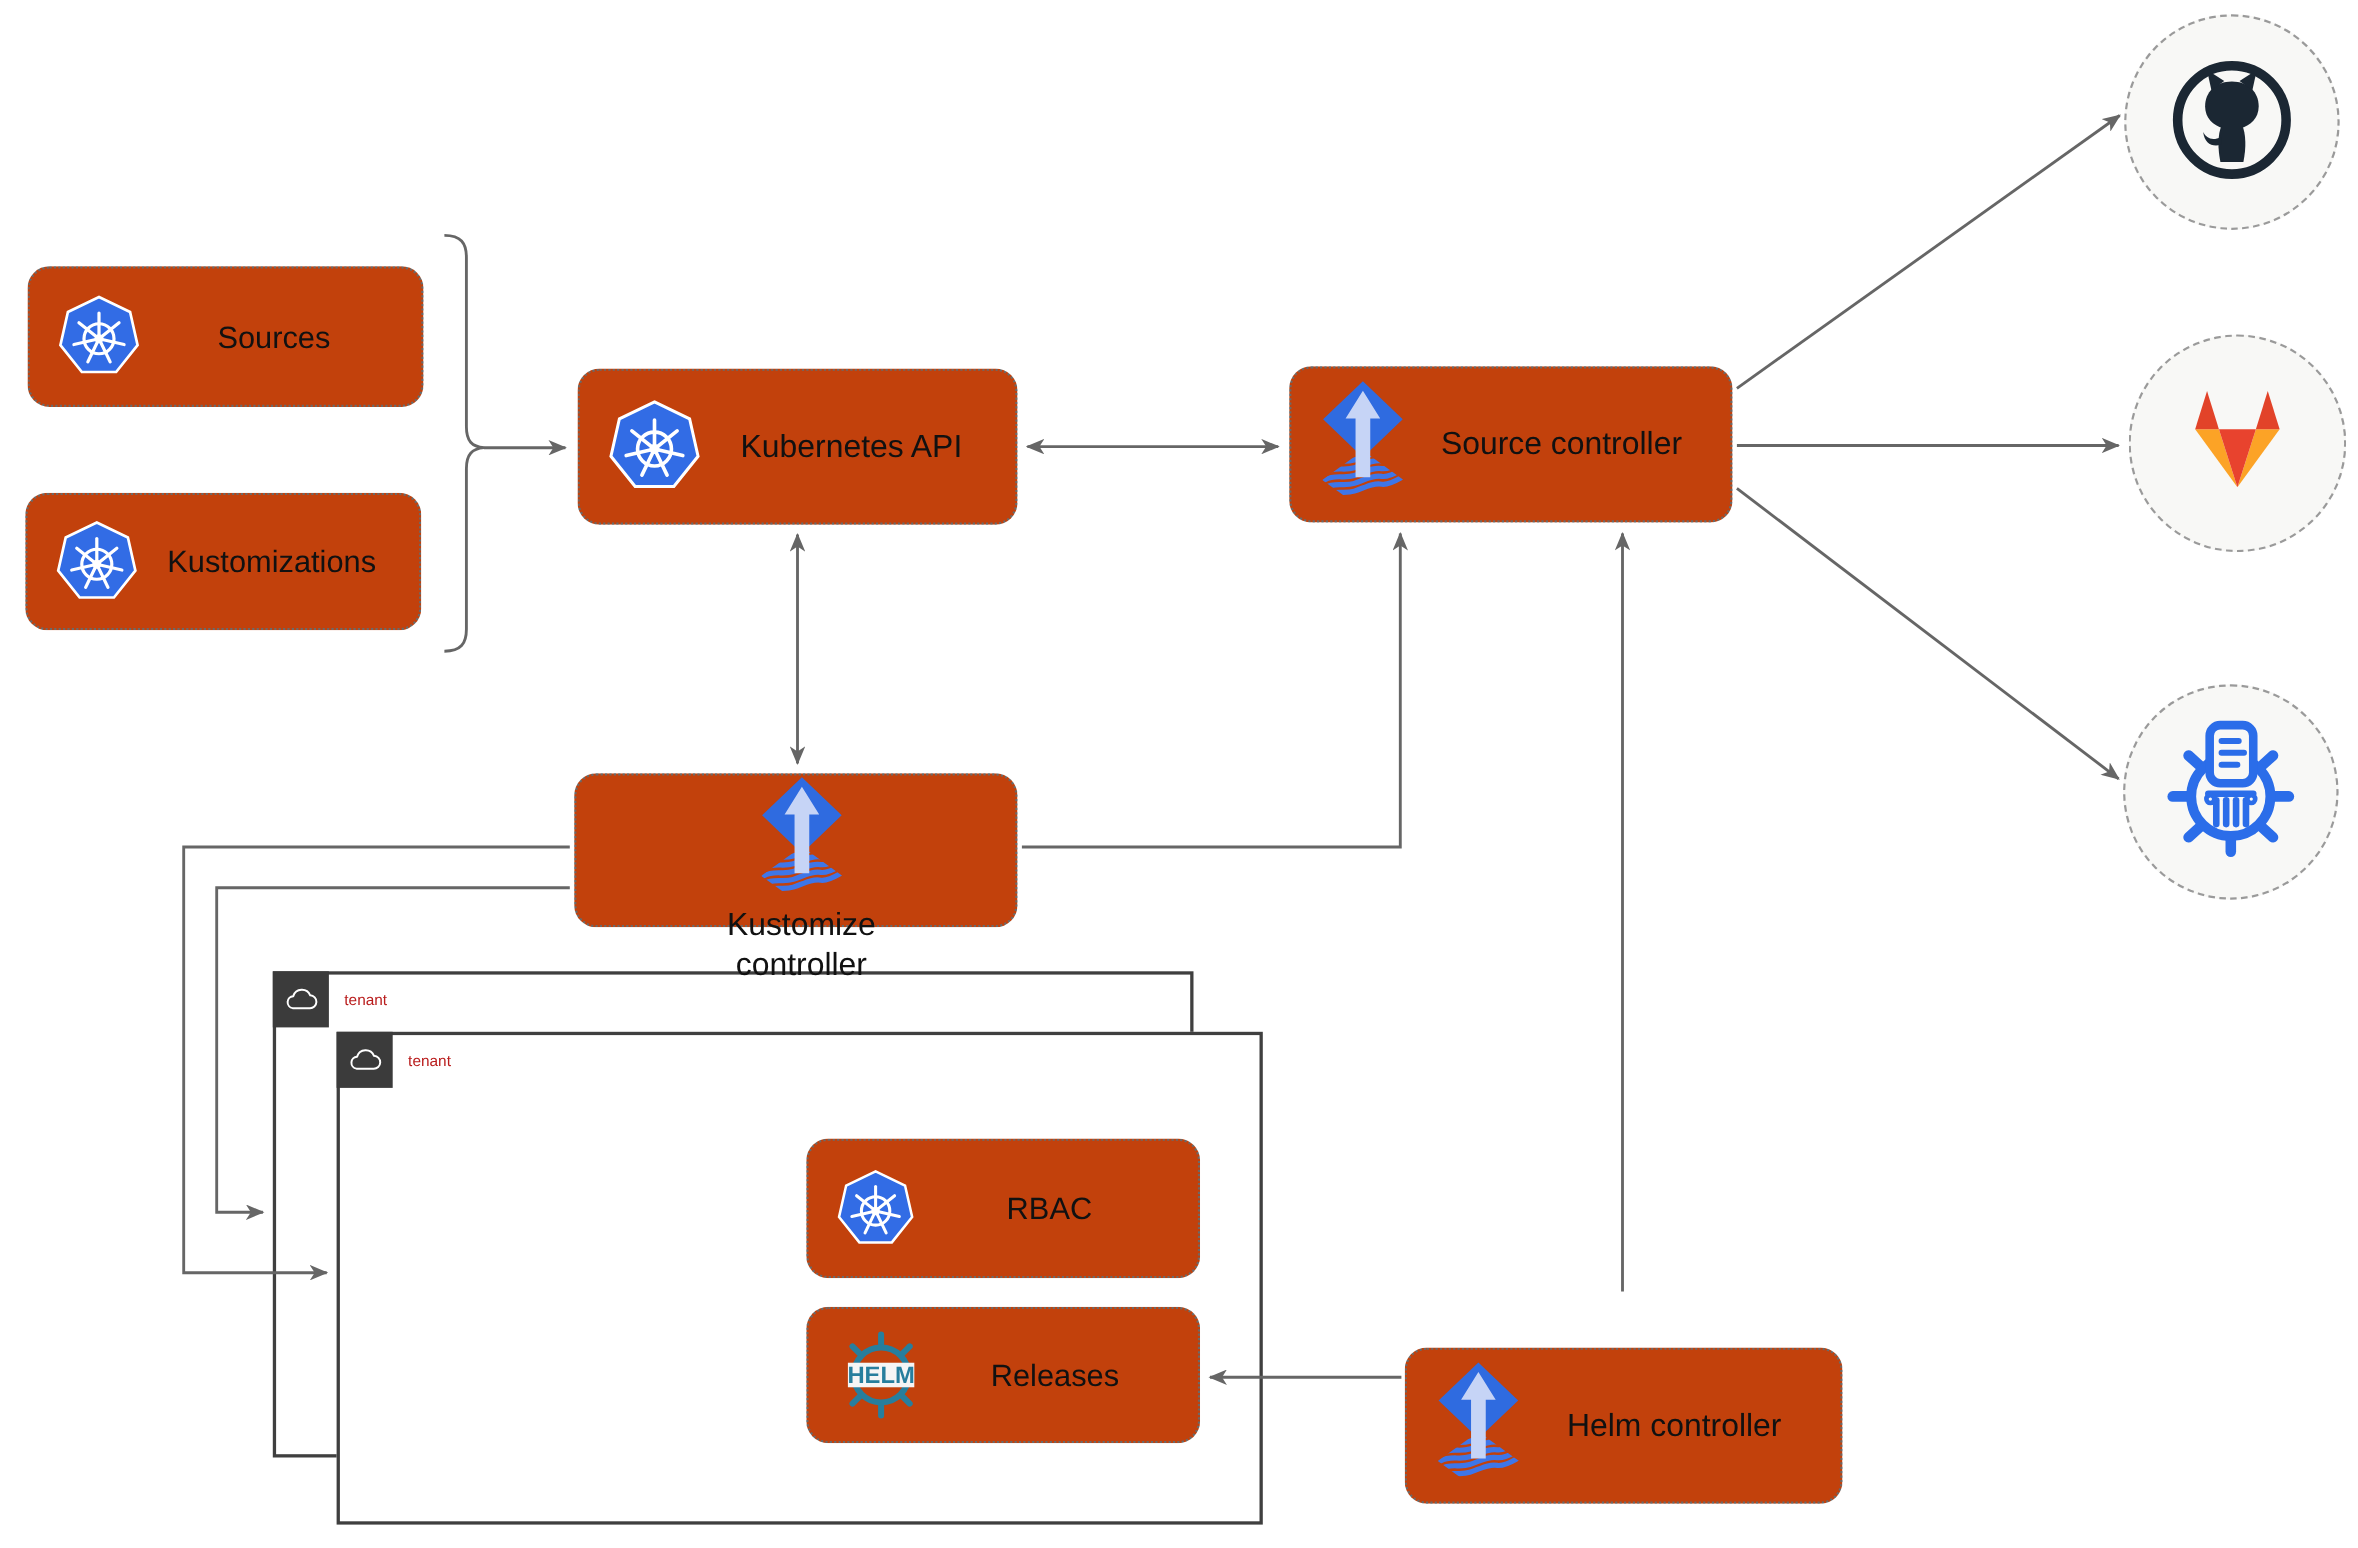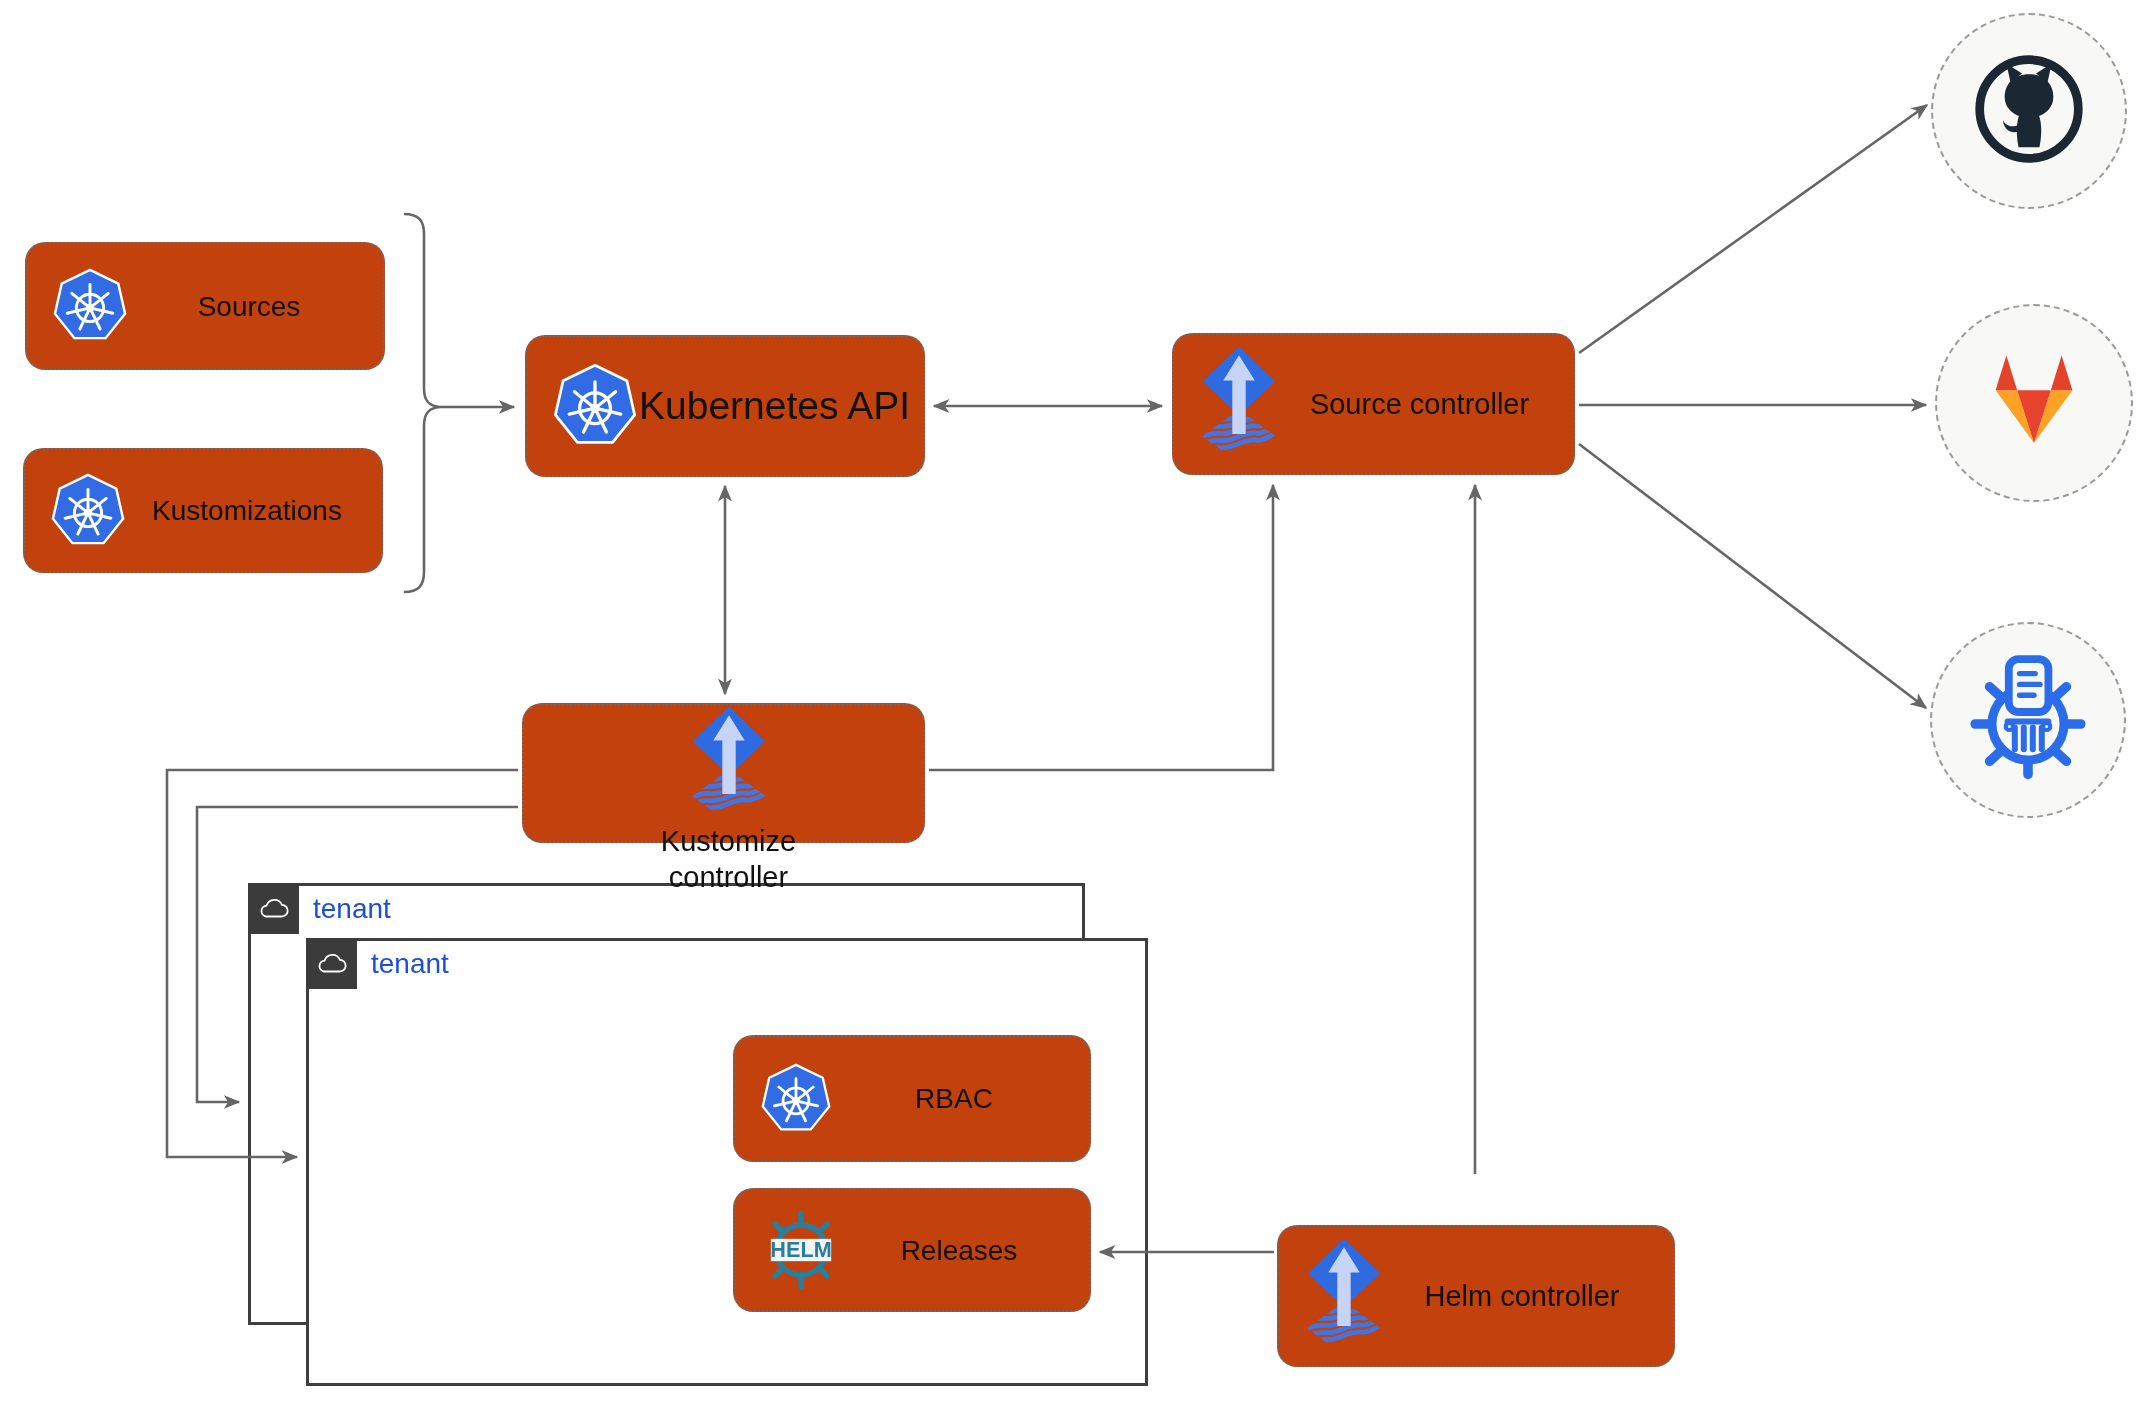--- a/index.html
+++ b/index.html
@@ -93,7 +93,7 @@
         <circle cx="40" cy="41" r="4.2" fill="#ffffff"></circle>
       </svg>
     </span>
-    <span class="nlabel" style="font-size:39px;white-space:nowrap;">Kubernetes API</span>
+    <span class="nlabel" style="font-size:29px;white-space:nowrap;">Kubernetes API</span>
   </div>
 
   <div class="node z20" style="left:1172px;top:333px;width:403px;height:142px;">

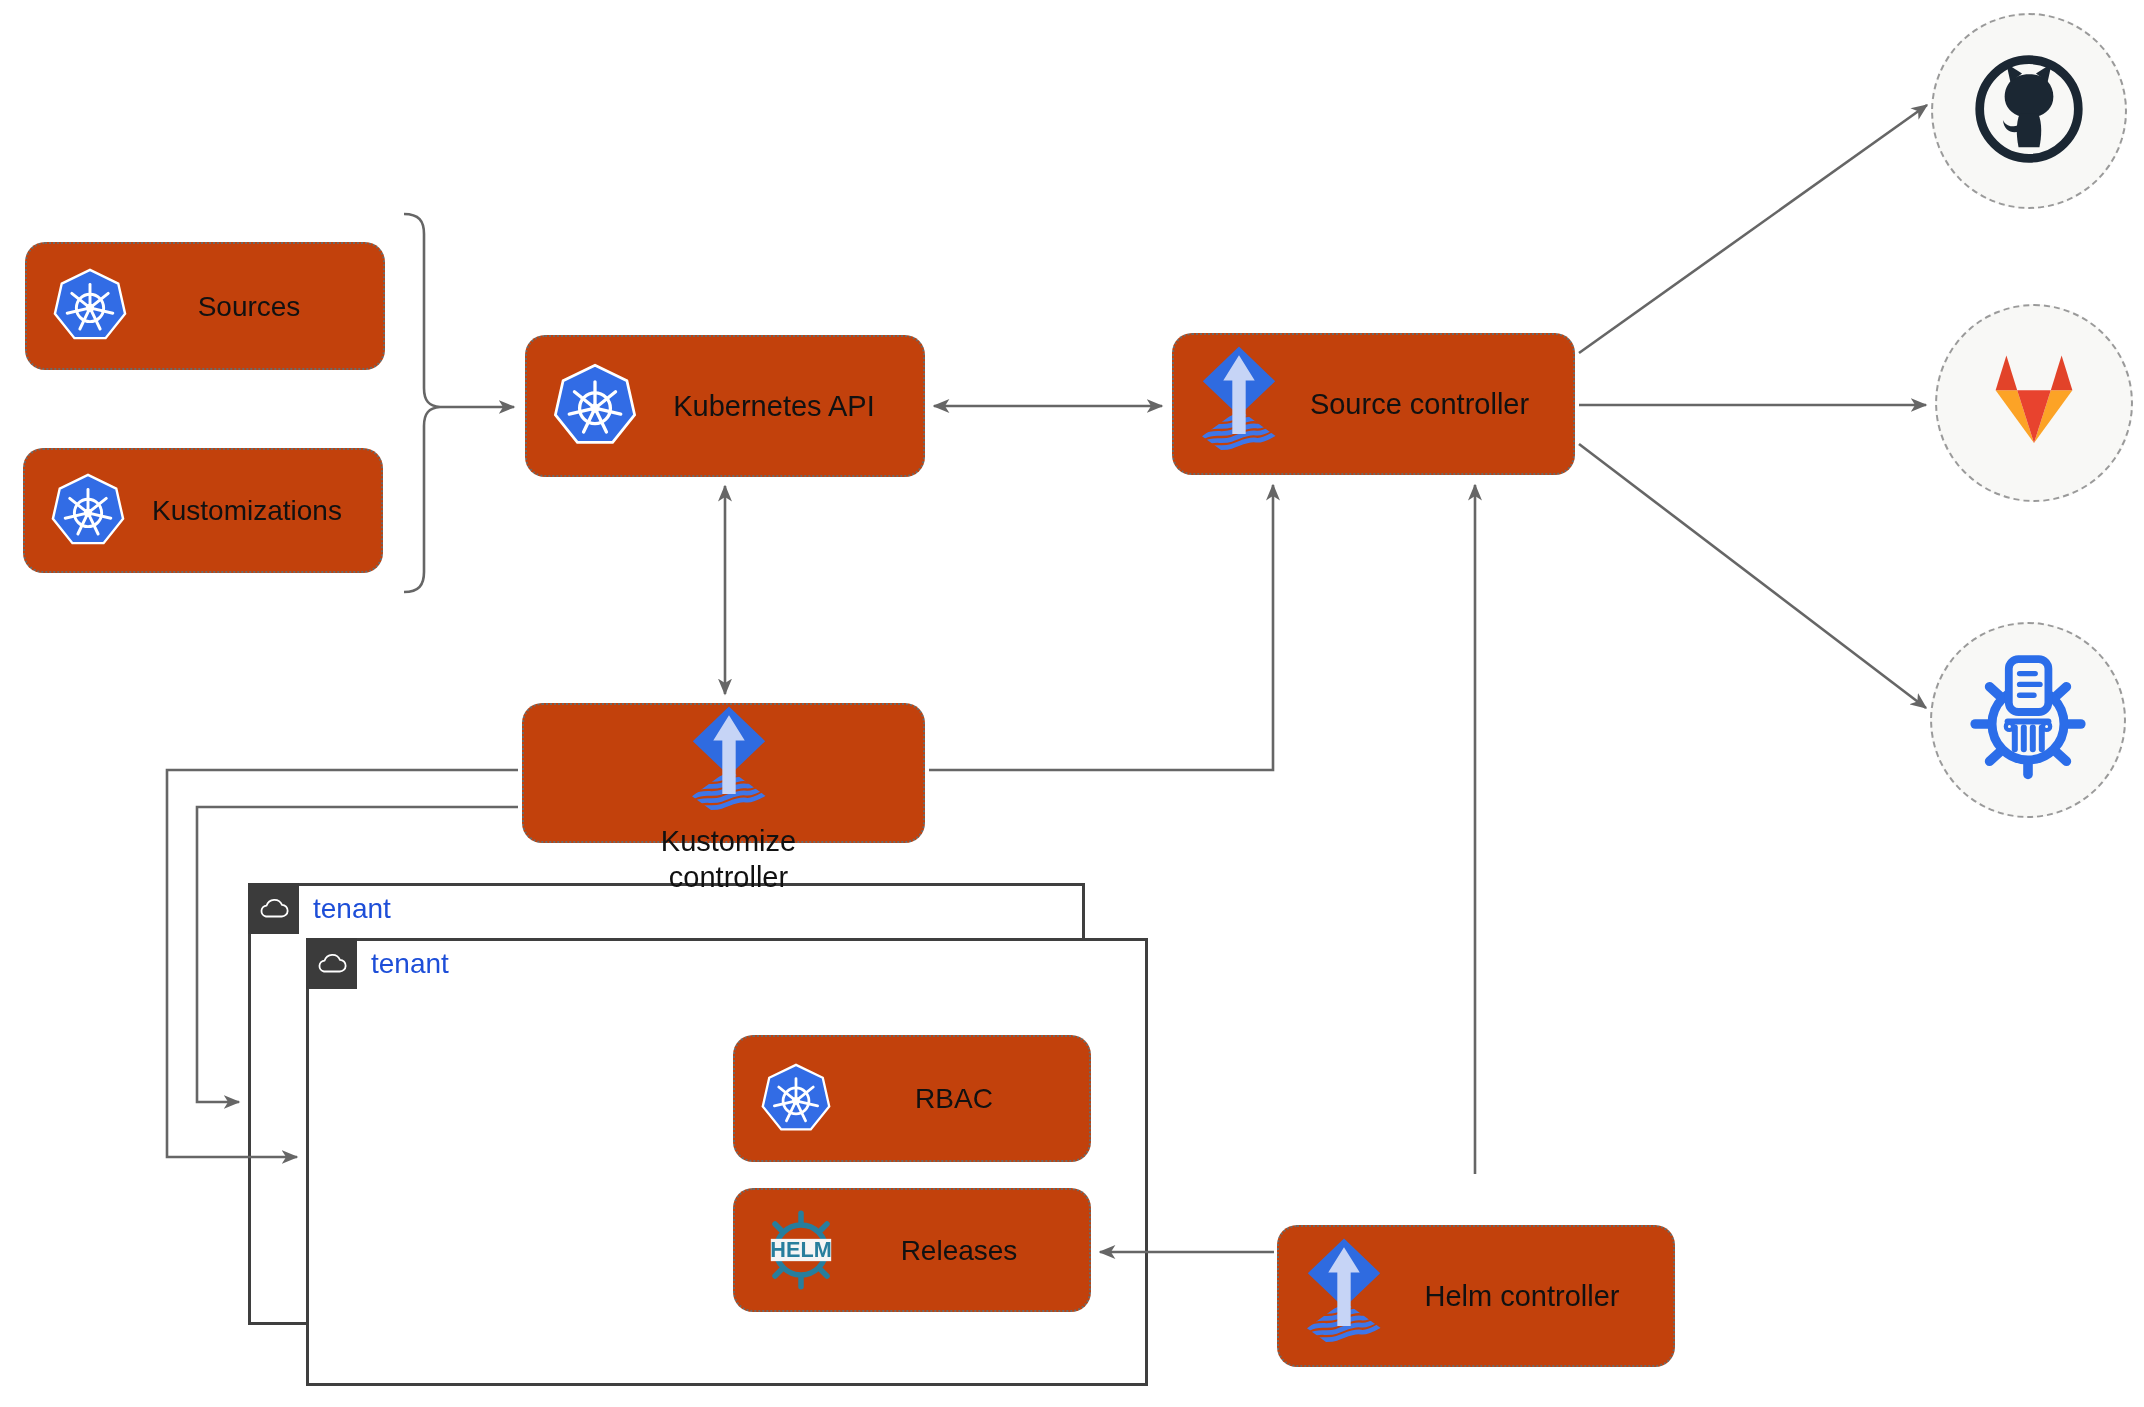--- a/index.html
+++ b/index.html
@@ -22,7 +22,7 @@
   }
   .tenant-label{
     position:absolute;left:62px;top:-3px;height:51px;display:flex;align-items:center;
-    font-size:28px;color:#1d4ed8;
+    font-size:14px;color:#b91c1c;
   }
   .ext-circle{
     position:absolute;border:2.5px dashed #9a9a9a;border-radius:50%;background:#f8f8f6;

